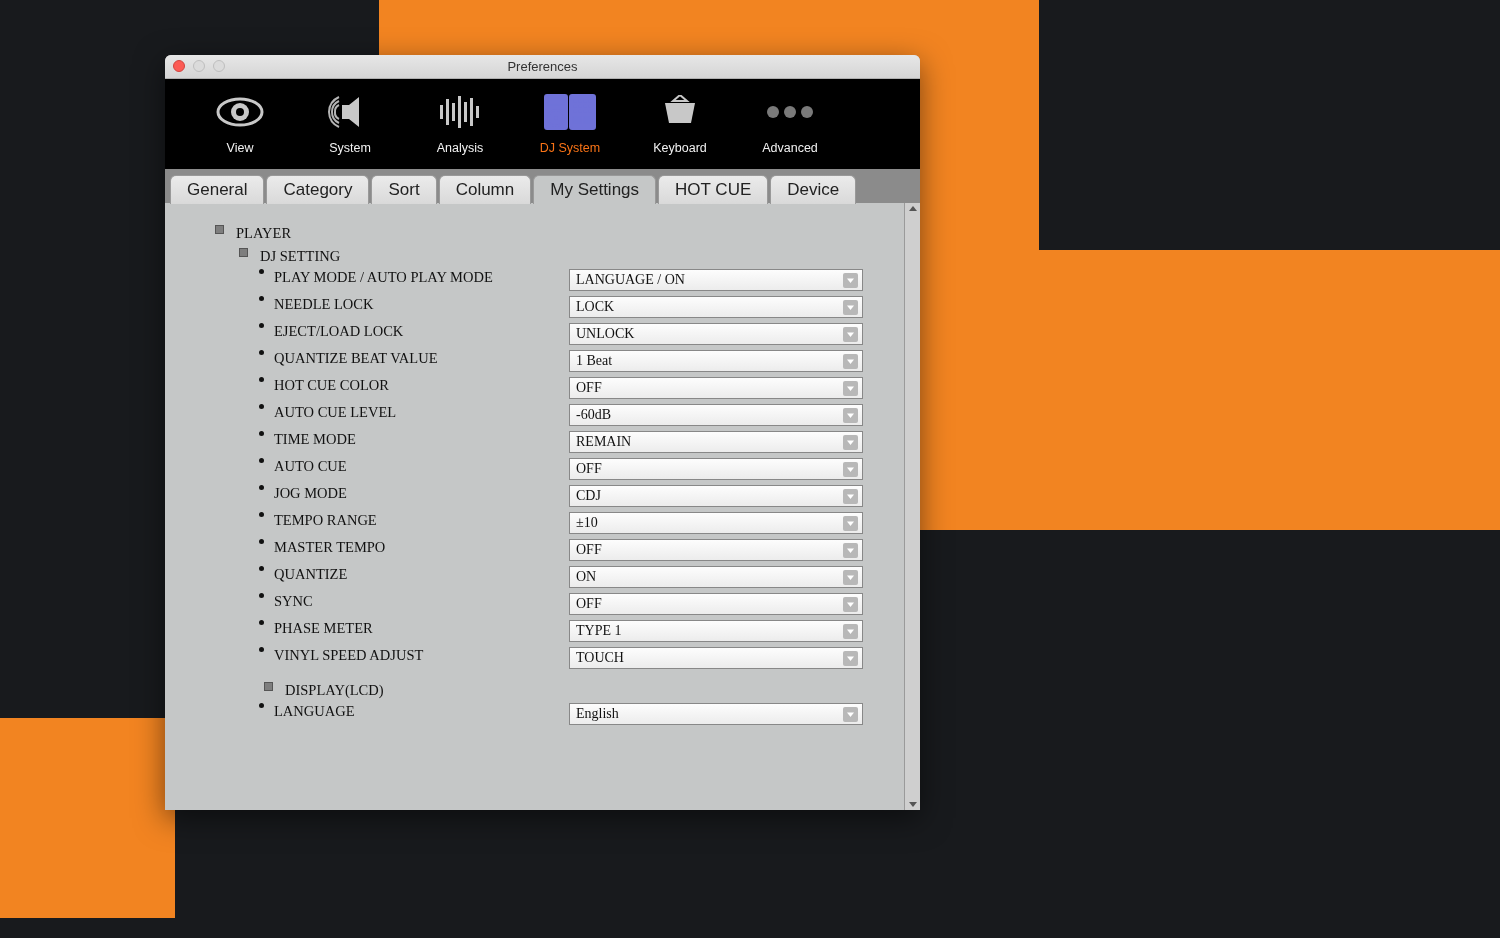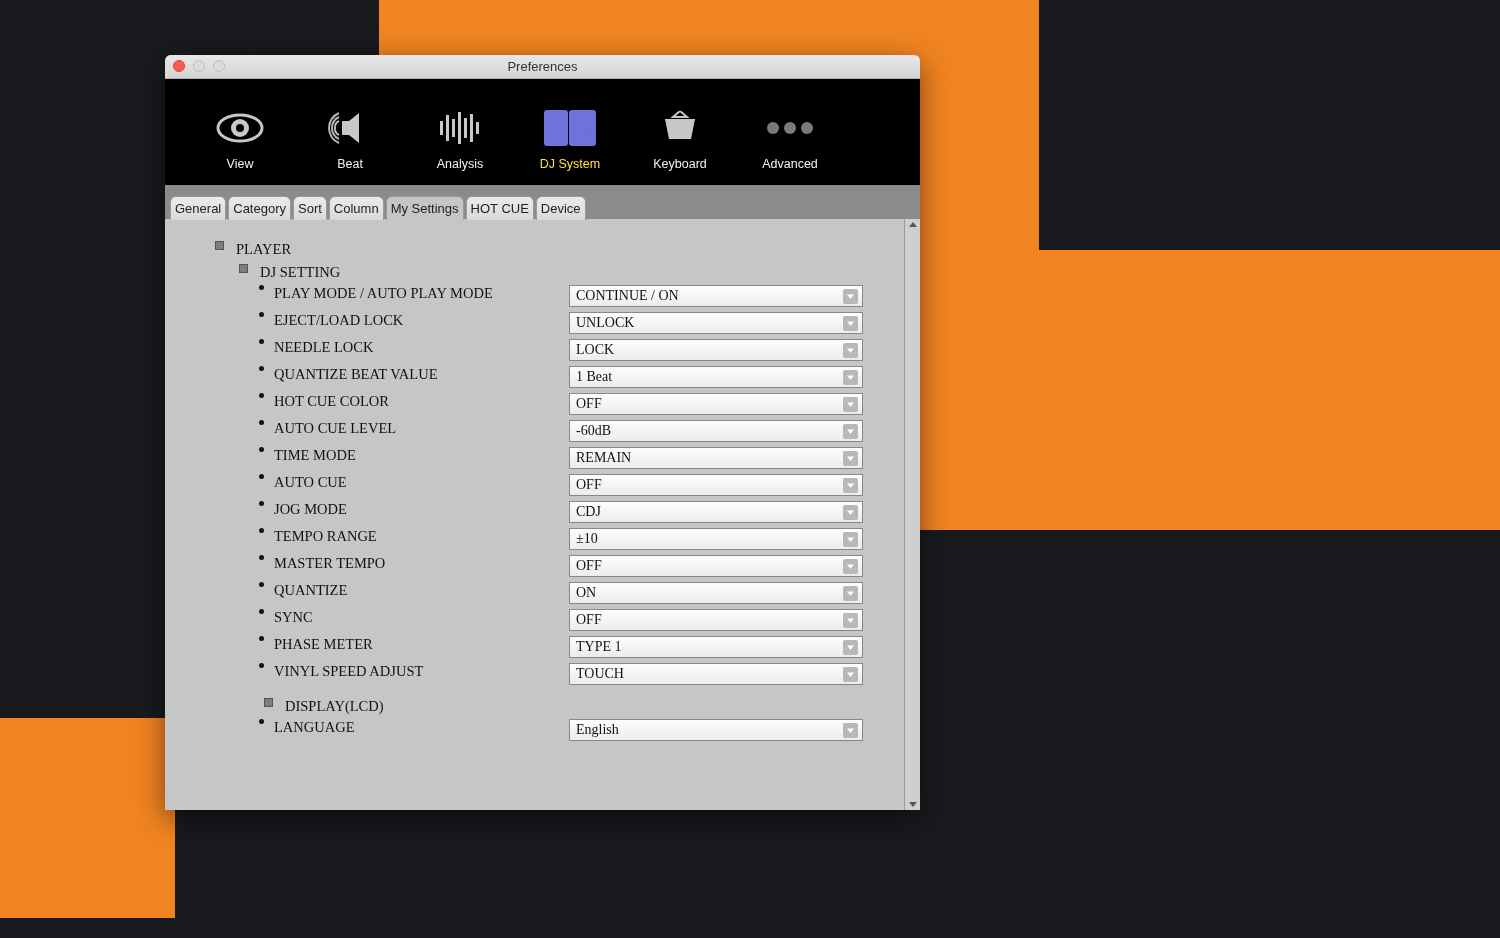--- a/index.html
+++ b/index.html
@@ -48,7 +48,7 @@
       background: #000;
       display: flex;
       align-items: center;
-      padding: 24px 40px 14px 40px;
+      padding: 8px 40px 14px 40px;
       gap: 40px;
     }
     .tool-item {

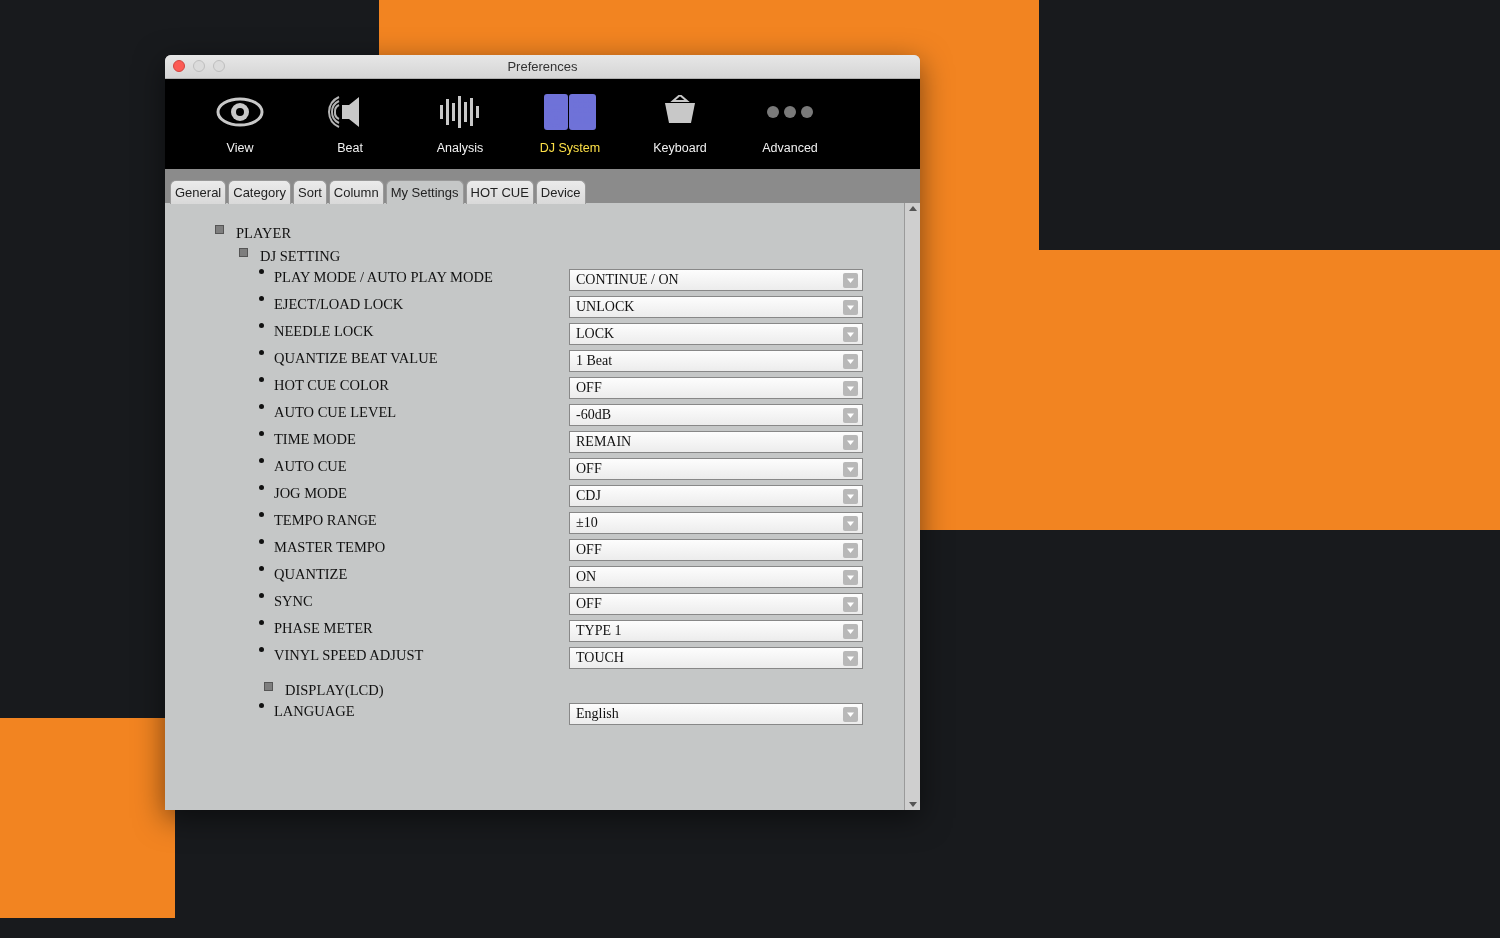--- a/index.html
+++ b/index.html
@@ -178,7 +178,7 @@
             <path d="M13 19 A7 7 0 0 0 17 26 M10 19 A12 12 0 0 0 17 30 M7 19 A17 17 0 0 0 17 34" fill="none" stroke="#C8C8C8" stroke-width="2" opacity="0.9"></path>
           </svg>
       </div>
-      <span>Beat</span>
+      <span>System</span>
     </div>
 
     <div class="tool-item">

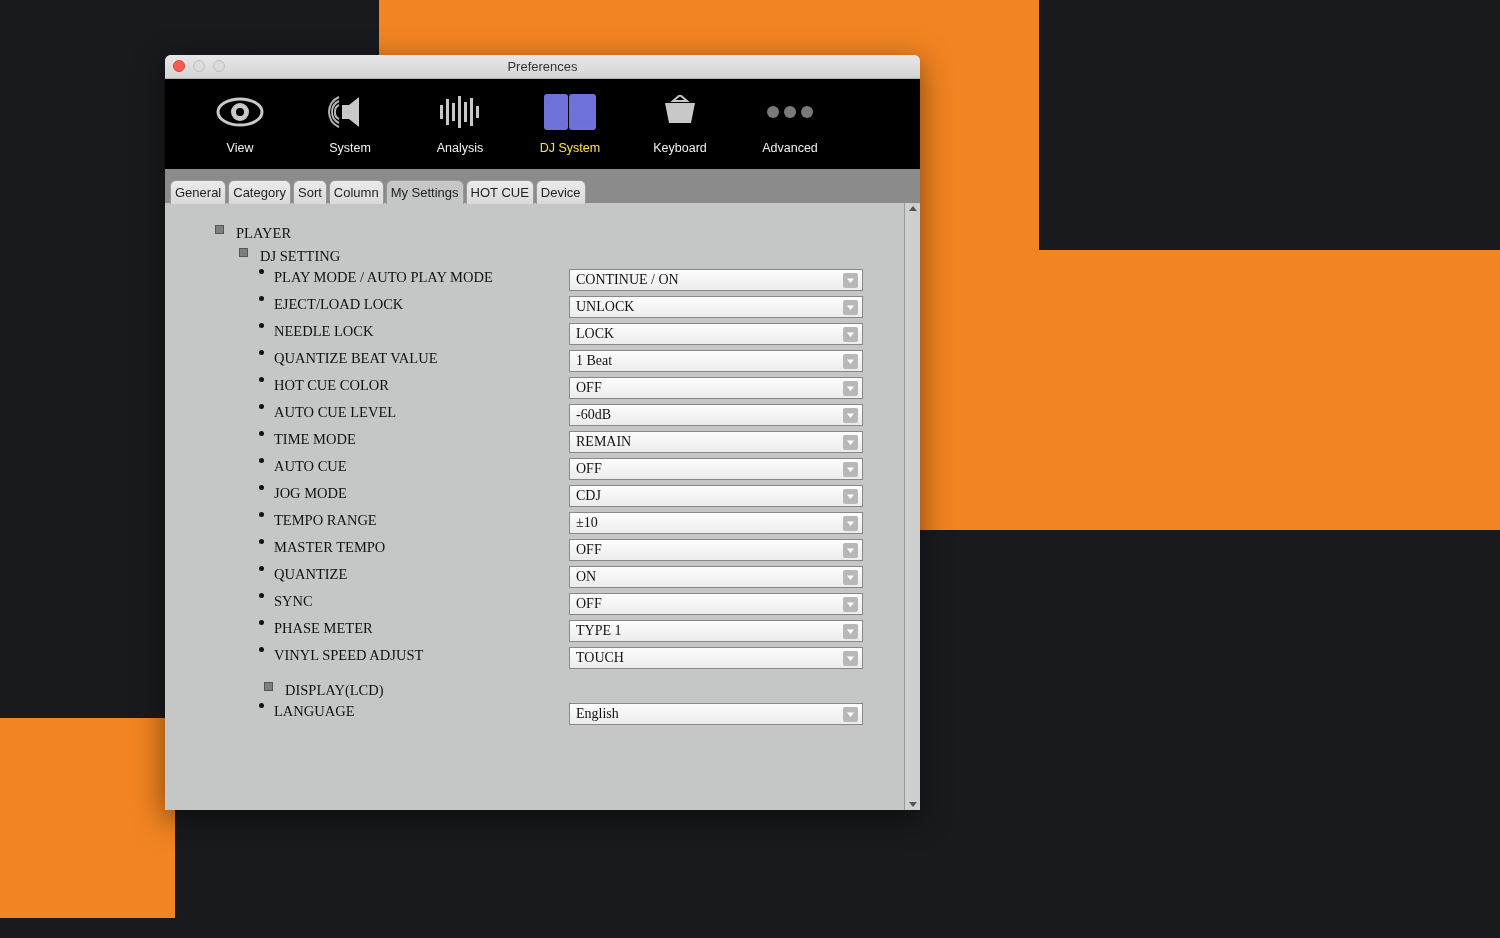--- a/index.html
+++ b/index.html
@@ -67,7 +67,7 @@
       justify-content: center;
       margin-bottom: 4px;
     }
-    .tool-item.active { color: #fde047; }
+    .tool-item.active { color: #f97316; }
     .tool-item.active svg * { fill: #6F72D8; stroke: #6F72D8; }
 
     .tabbar {

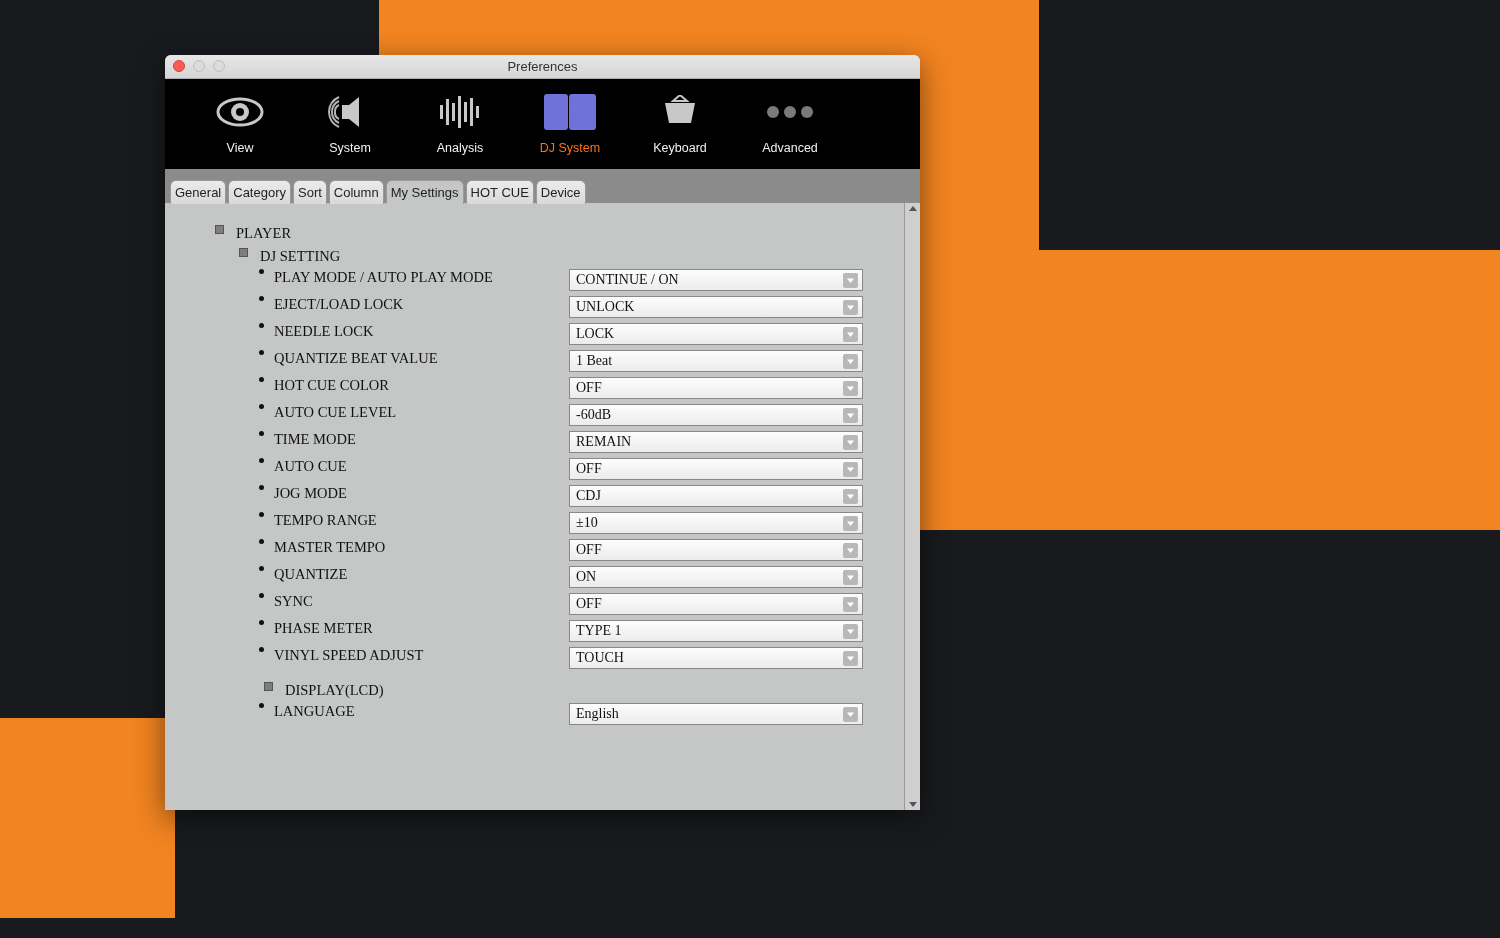--- a/index.html
+++ b/index.html
@@ -83,8 +83,8 @@
       border: 1px solid #999;
       border-bottom: none;
       border-radius: 6px 6px 0 0;
-      padding: 4px 4px;
-      font-size: 13px;
+      padding: 4px 16px;
+      font-size: 17px;
       color: #222;
       cursor: pointer;
       position: relative;

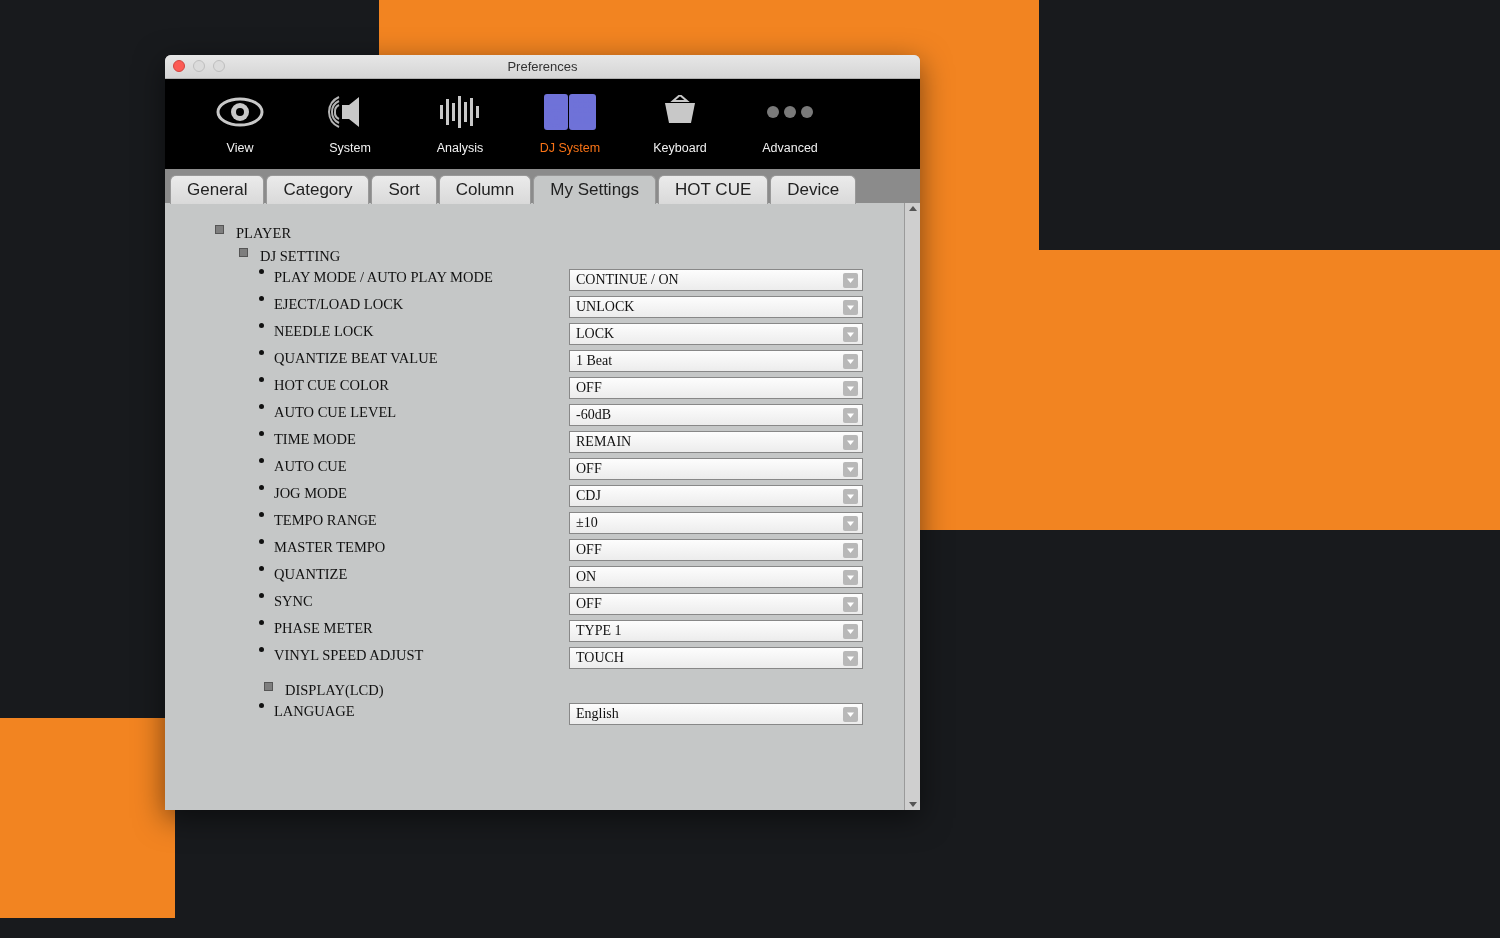--- a/index.html
+++ b/index.html
@@ -277,7 +277,7 @@
             <div class="bullet"></div>
             <div class="setting-label">PLAY MODE / AUTO PLAY MODE</div>
             <div class="dropdown">
-              <span>CONTINUE / ON</span>
+              <span>LANGUAGE / ON</span>
               <div class="arrowbox">
                 <svg width="9" height="9" viewBox="0 0 9 9">
                   <path d="M1 2.5 L4.5 7 L8 2.5 Z" fill="#FFF"></path>

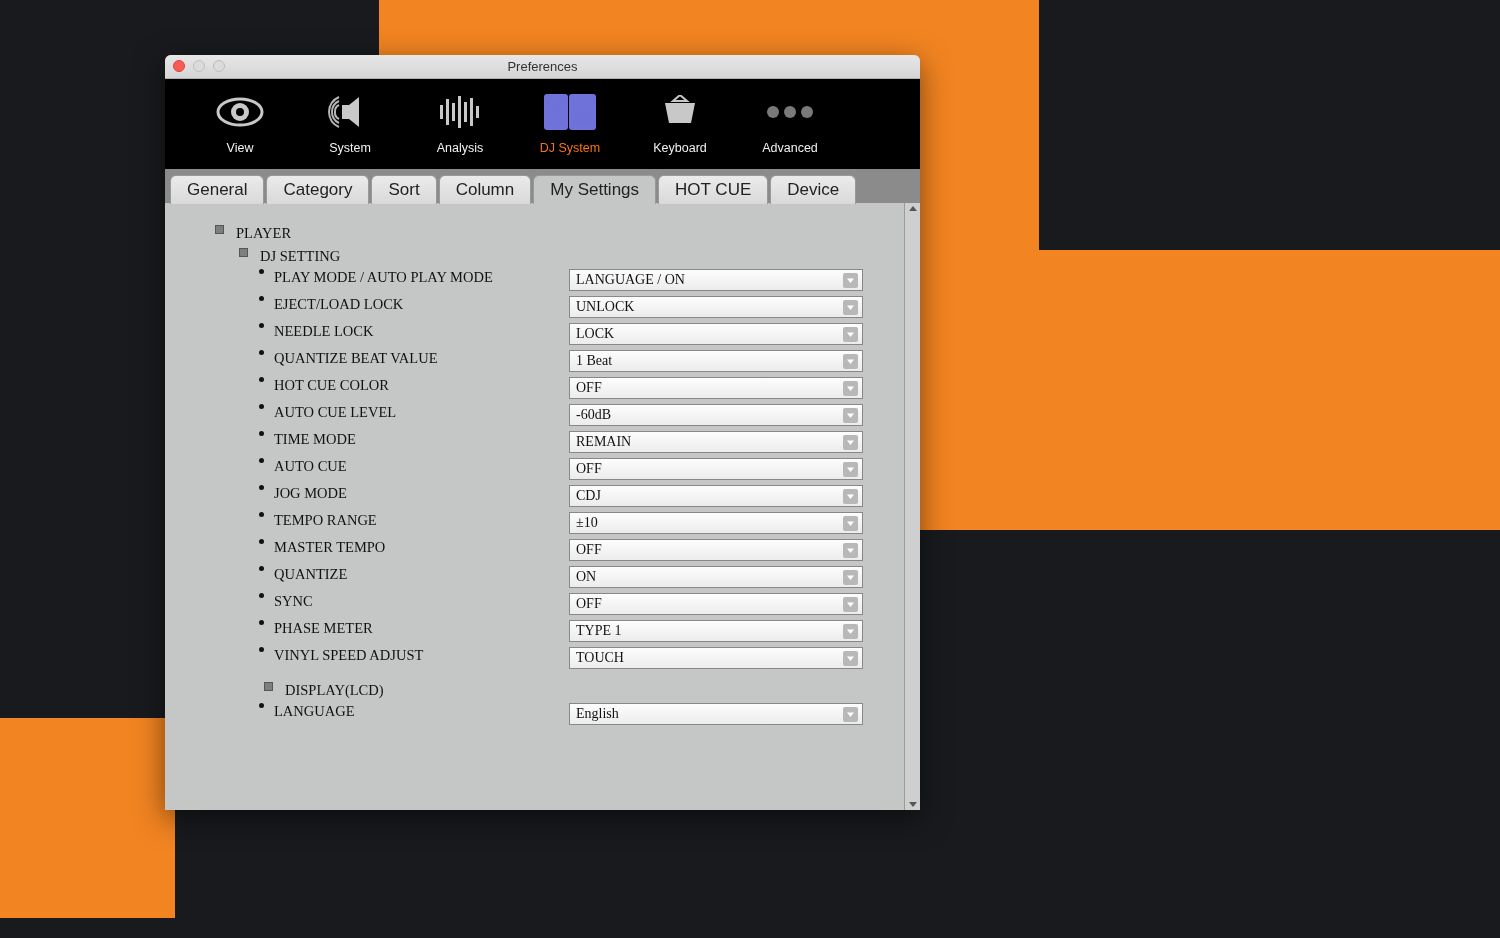--- a/index.html
+++ b/index.html
@@ -287,21 +287,21 @@
           </div>
           <div class="setting-row">
             <div class="bullet"></div>
+            <div class="setting-label">NEEDLE LOCK</div>
+            <div class="dropdown">
+              <span>LOCK</span>
+              <div class="arrowbox">
+                <svg width="9" height="9" viewBox="0 0 9 9">
+                  <path d="M1 2.5 L4.5 7 L8 2.5 Z" fill="#FFF"></path>
+                </svg>
+              </div>
+            </div>
+          </div>
+          <div class="setting-row">
+            <div class="bullet"></div>
             <div class="setting-label">EJECT/LOAD LOCK</div>
             <div class="dropdown">
               <span>UNLOCK</span>
-              <div class="arrowbox">
-                <svg width="9" height="9" viewBox="0 0 9 9">
-                  <path d="M1 2.5 L4.5 7 L8 2.5 Z" fill="#FFF"></path>
-                </svg>
-              </div>
-            </div>
-          </div>
-          <div class="setting-row">
-            <div class="bullet"></div>
-            <div class="setting-label">NEEDLE LOCK</div>
-            <div class="dropdown">
-              <span>LOCK</span>
               <div class="arrowbox">
                 <svg width="9" height="9" viewBox="0 0 9 9">
                   <path d="M1 2.5 L4.5 7 L8 2.5 Z" fill="#FFF"></path>

